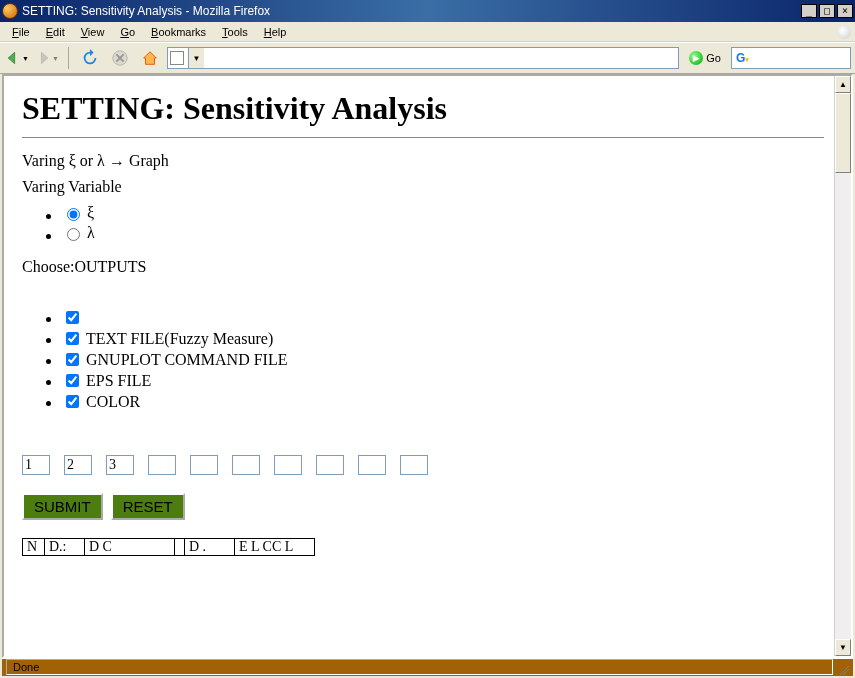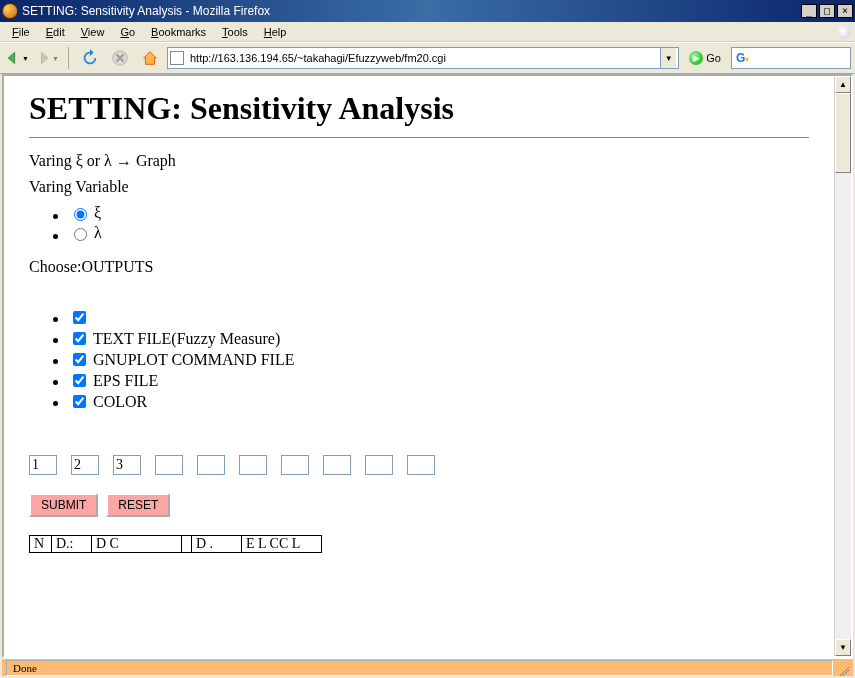--- a/index.html
+++ b/index.html
@@ -261,7 +261,6 @@
   </div>
   <div class="url-bar">
     <div class="page-ico"></div>
-    <input type="text" value="http://163.136.194.65/~takahagi/Efuzzyweb/fm20.cgi" style="">
     <div class="url-drop">▼</div>
   </div>
   <div class="go-btn">

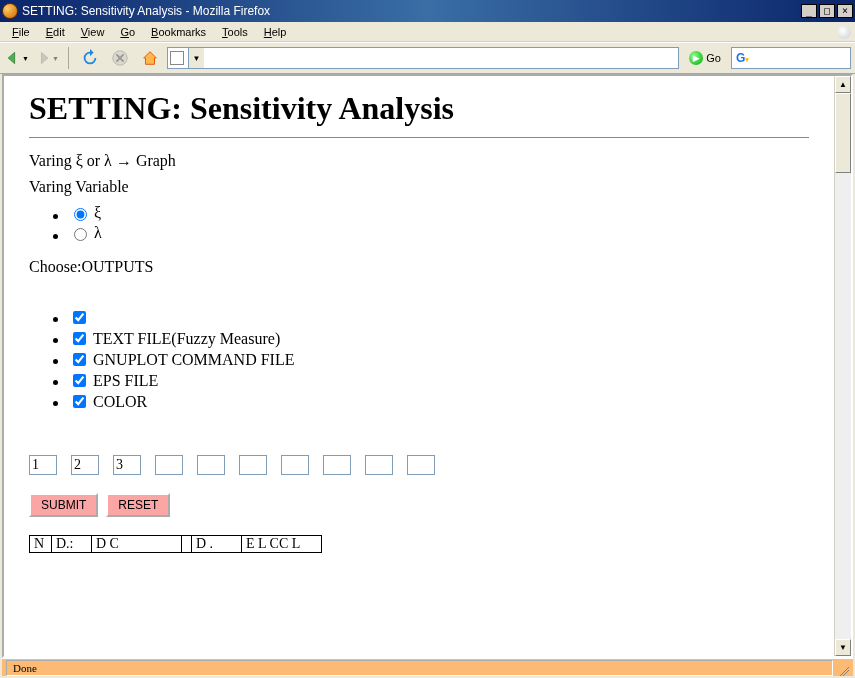--- a/index.html
+++ b/index.html
@@ -126,10 +126,11 @@
   .content {
     flex: 1;
     overflow: auto;
-    padding: 8px 25px;
+    padding: 8px 10px;
     font-family: "Times New Roman", serif;
     font-size: 16px;
     color: #000;
+    margin-left: 8px;
   }
   .content h1 {
     font-family: "Times New Roman", serif;

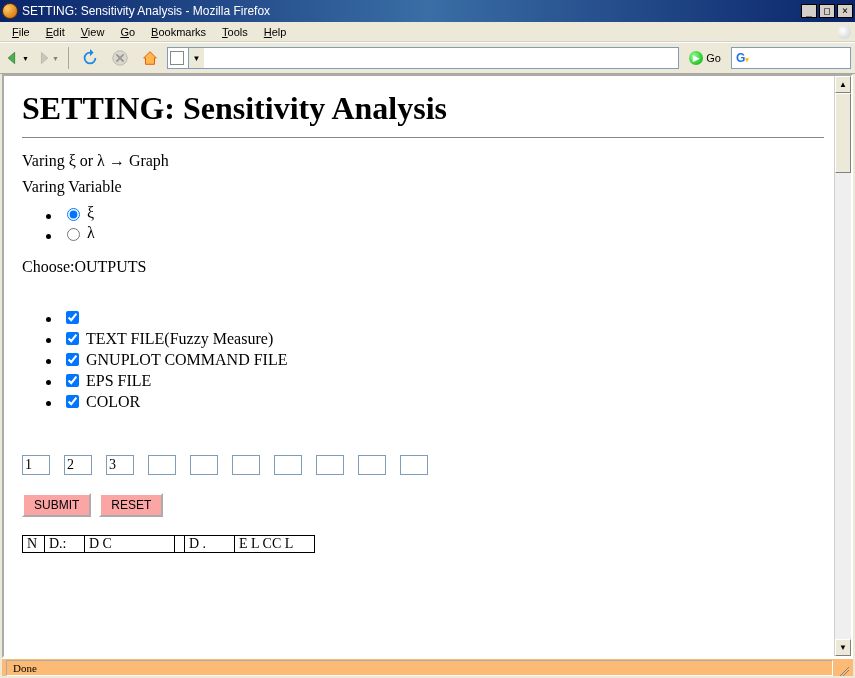--- a/index.html
+++ b/index.html
@@ -151,11 +151,11 @@
     padding: 0 2px;
   }
   .form-btn {
-    background: #fca5a5;
+    background: #4d7c0f;
     border: 2px outset #fff;
     padding: 3px 10px;
     font-family: "MS Sans Serif", Tahoma, sans-serif;
-    font-size: 12px;
+    font-size: 15px;
   }
   .form-btns { display: flex; gap: 8px; margin-bottom: 18px; }
   .partial-table {

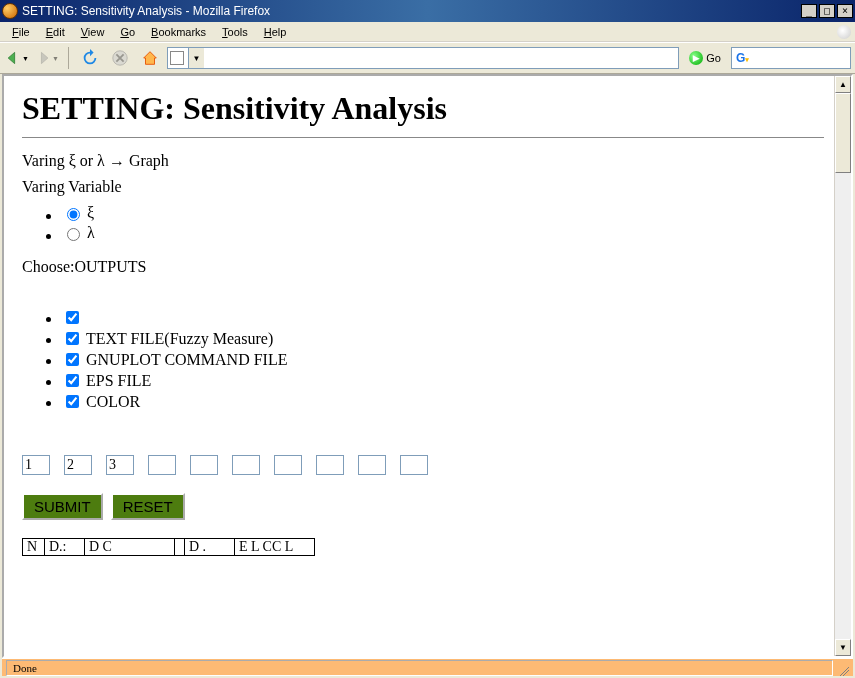--- a/index.html
+++ b/index.html
@@ -185,12 +185,11 @@
   .scrollbar-v .track { flex:1; background: #efefef; }
   .statusbar {
     position: absolute; left:2px; right:2px; bottom:2px; height:18px;
-    background: #fdba74;
+    background: #a16207;
     border-top: 1px solid #fff;
-    display: flex; align-items: center;
+    display: flex; align-items: flex-start;
     padding: 0 4px;
     font-size: 11px;
-    font-family: Liberation Serif, serif;
   }
   .statusbar .cell {
     border: 1px inset #fff; height: 16px; padding: 0 6px;

